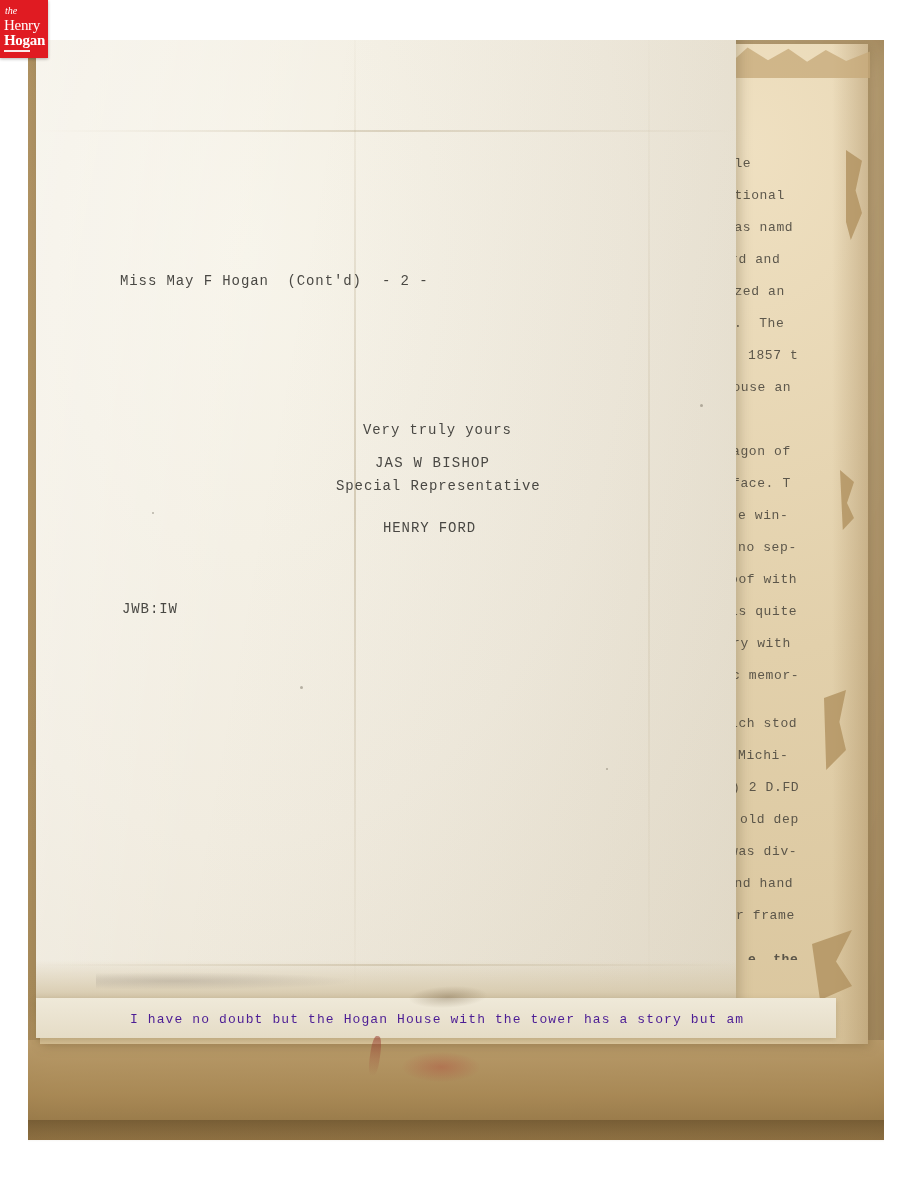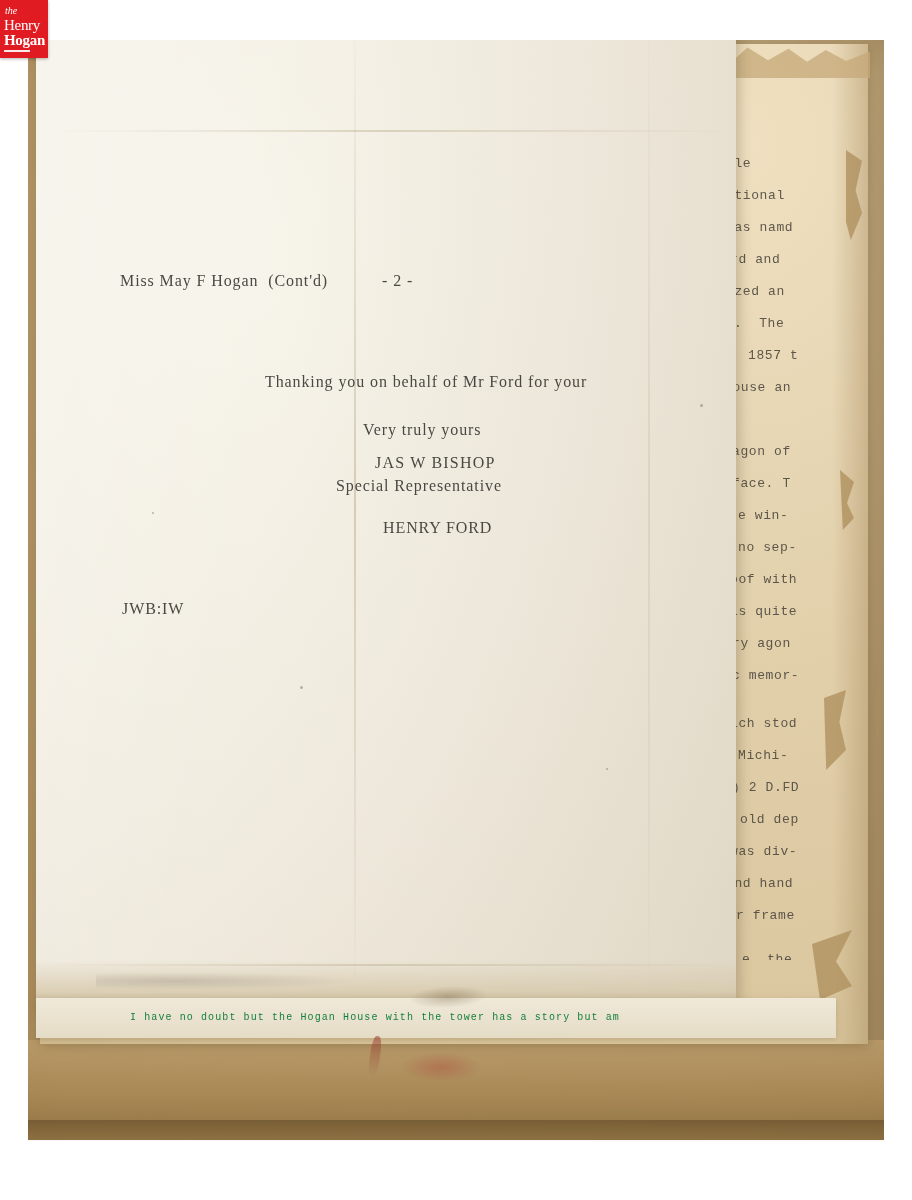--- a/index.html
+++ b/index.html
@@ -136,8 +136,8 @@
   .typed {
     position: absolute;
     color: #3b3a36;
-    font-family: Liberation Serif, serif;
-    font-size: 16px;
+    font-family: Liberation Mono, monospace;
+    font-size: 14px;
     letter-spacing: 0.9px;
     white-space: pre;
     line-height: 18px;

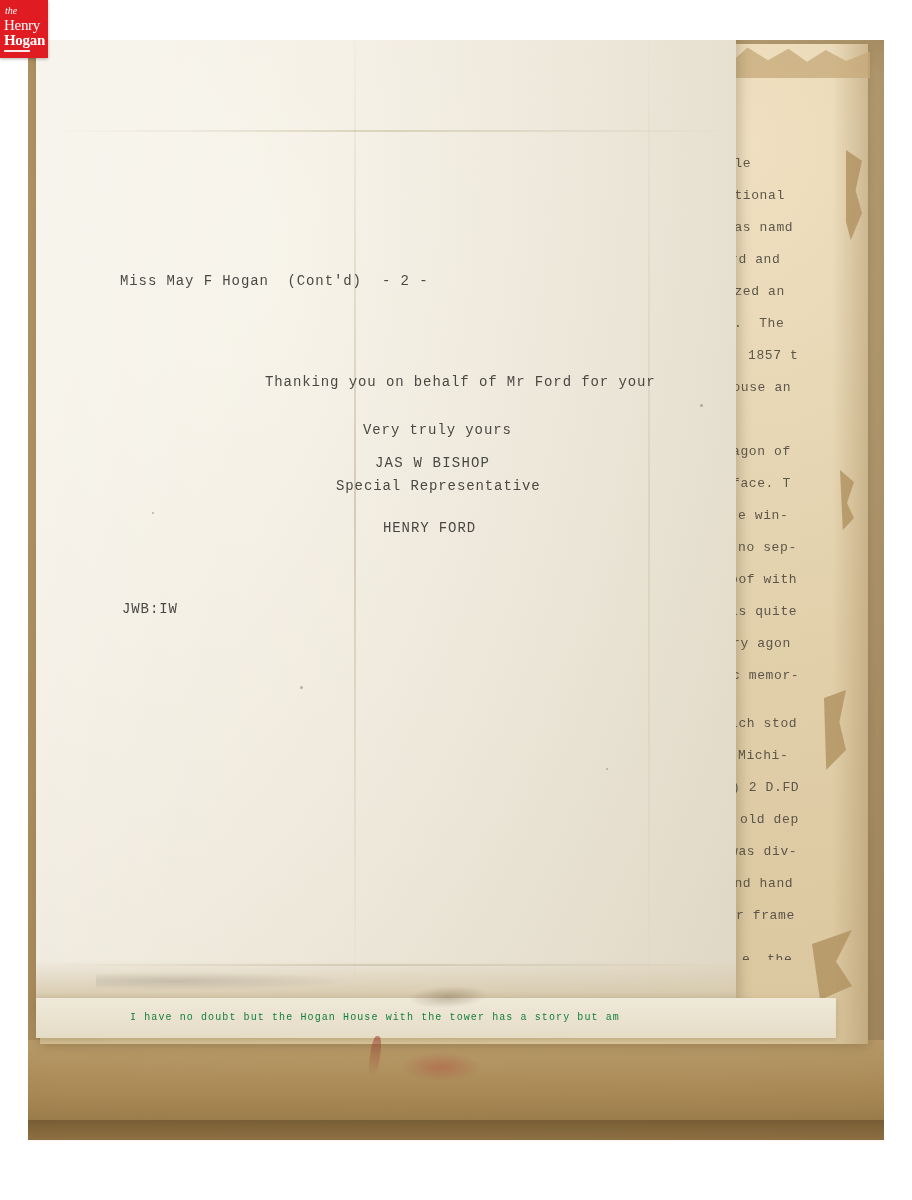--- a/index.html
+++ b/index.html
@@ -368,7 +368,6 @@
 
   <div class="typed t-header">Miss May F Hogan  (Cont'd)</div>
   <div class="typed t-pageno">- 2 -</div>
-  <div class="typed t-body1">Thanking you on behalf of Mr Ford for your</div>
   <div class="typed t-close">Very truly yours</div>
   <div class="typed t-sign">JAS W BISHOP</div>
   <div class="typed t-title">Special Representative</div>

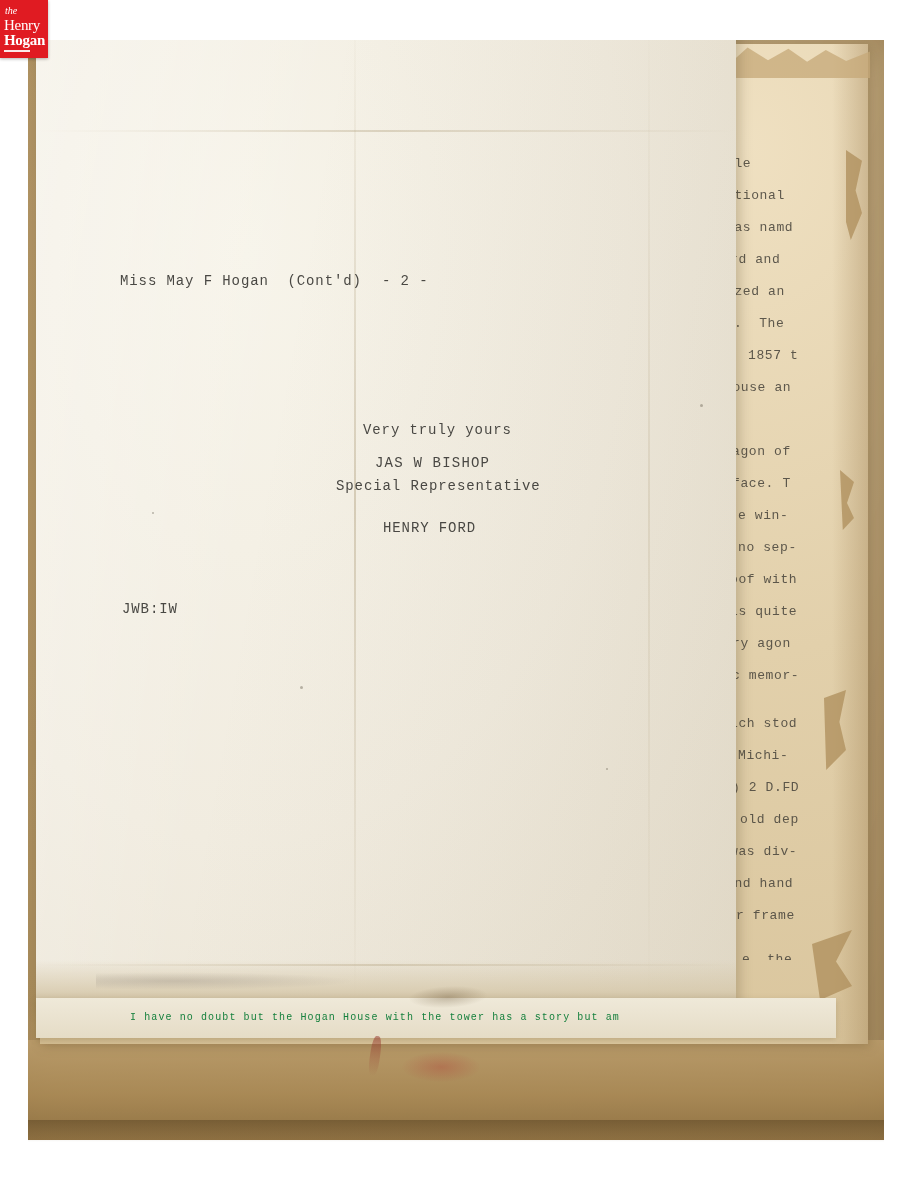--- a/index.html
+++ b/index.html
@@ -347,7 +347,7 @@
     <div class="under-line" style="top:480px;left:22px;">no sep-</div>
     <div class="under-line" style="top:512px;left:14px;">oof with</div>
     <div class="under-line" style="top:544px;left:14px;">ls quite</div>
-    <div class="under-line" style="top:576px;left:16px;">ry agon</div>
+    <div class="under-line" style="top:576px;left:16px;">ry with</div>
     <div class="under-line" style="top:608px;left:16px;">c memor-</div>
     <div class="under-line" style="top:656px;left:14px;">ich stod</div>
     <div class="under-line" style="top:688px;left:22px;">Michi-</div>

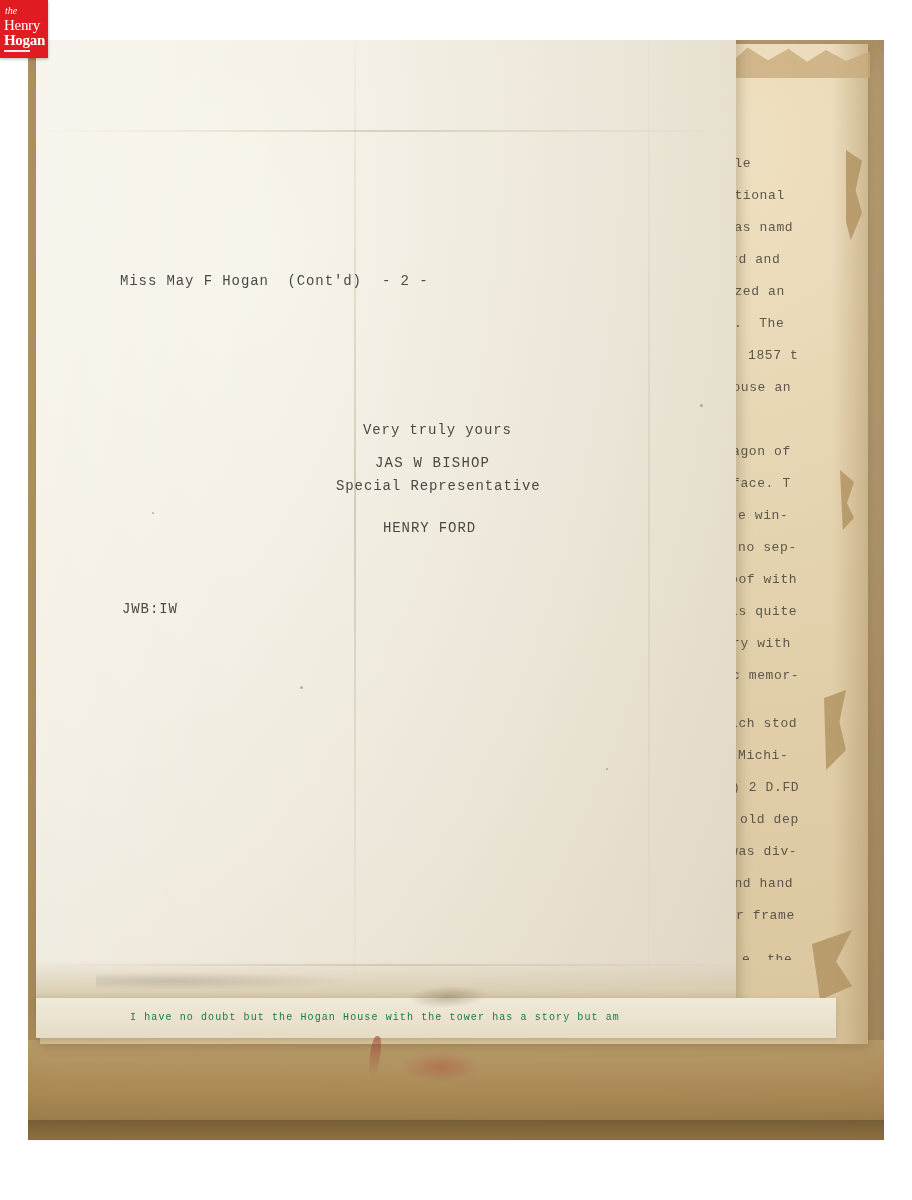--- a/index.html
+++ b/index.html
@@ -356,7 +356,7 @@
     <div class="under-line" style="top:784px;left:14px;">was div-</div>
     <div class="under-line" style="top:816px;left:10px;">ond hand</div>
     <div class="under-line" style="top:848px;left:20px;">r frame</div>
-    <div class="under-line" style="top:892px;left:26px;">e, the</div>
+    <div class="under-line" style="top:892px;left:32px;font-weight:bold;">e, the</div>
   </div>
 
   <div class="letter">

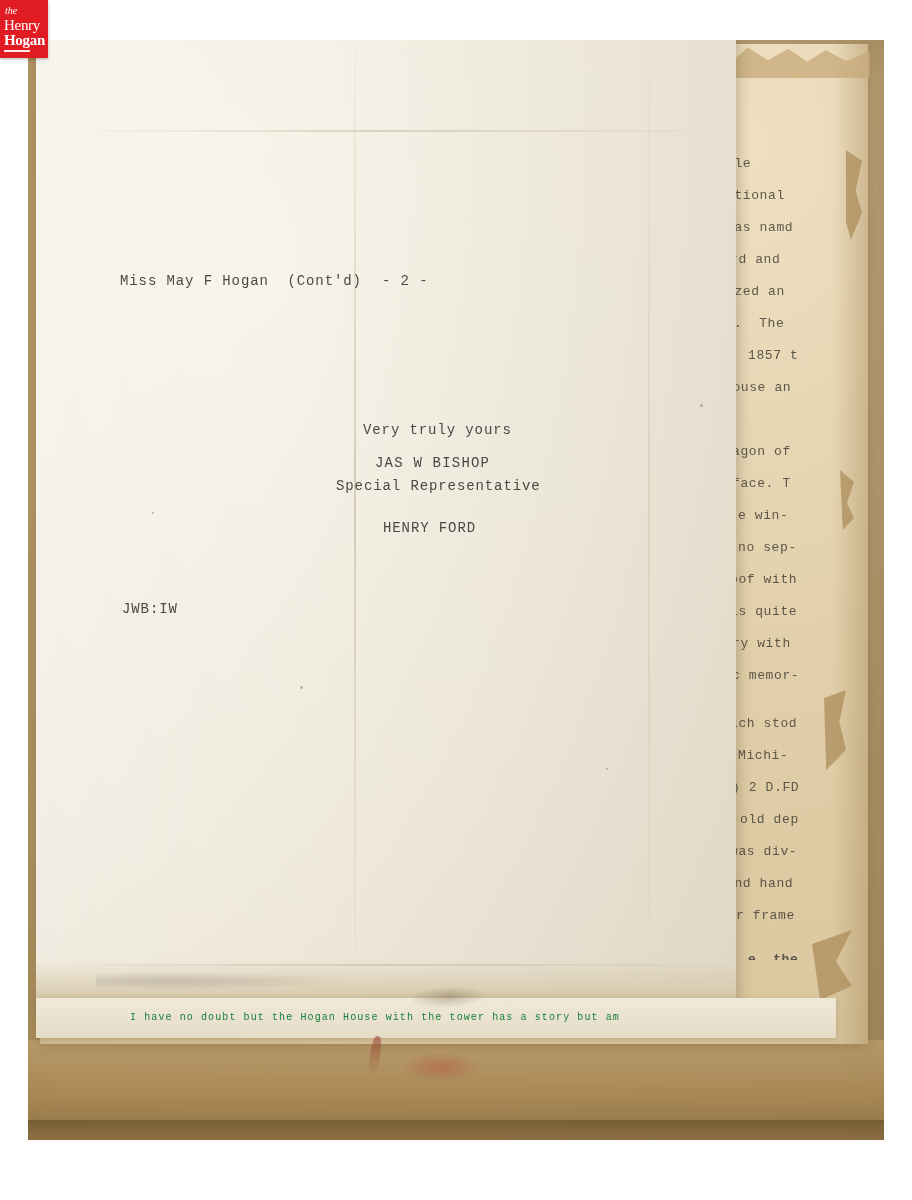--- a/index.html
+++ b/index.html
@@ -191,9 +191,9 @@
     position: absolute;
     left: 130px;
     top: 1012px;
-    color: #15803d;
+    color: #4c1d95;
     font-family: "Liberation Mono", "DejaVu Sans Mono", monospace;
-    font-size: 10px;
+    font-size: 13px;
     letter-spacing: 1.1px;
     white-space: pre;
   }

